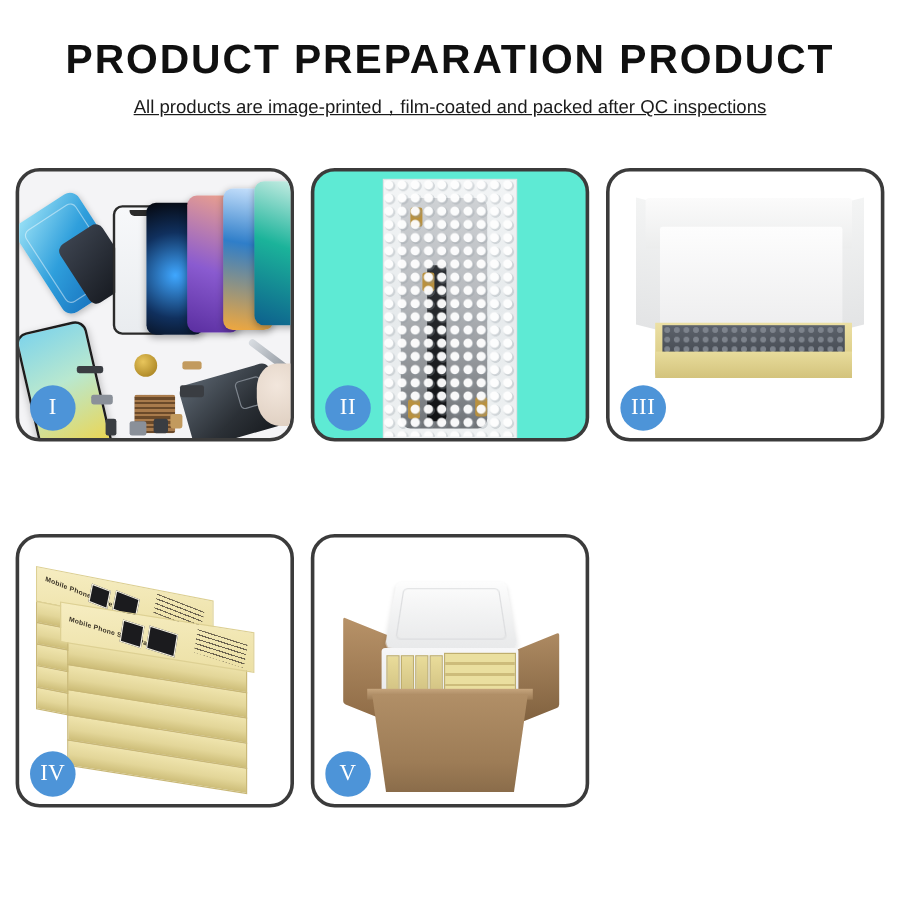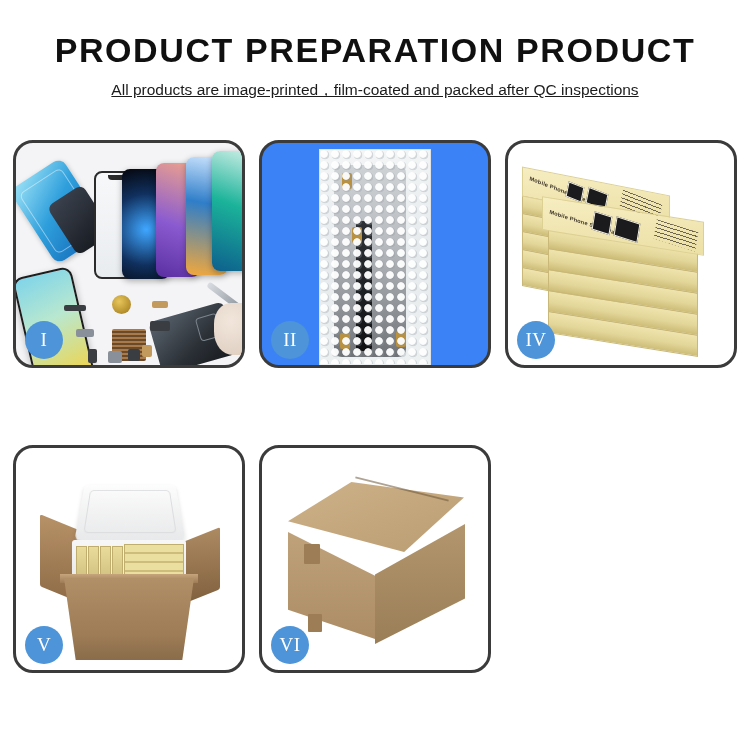--- a/index.html
+++ b/index.html
@@ -173,7 +173,7 @@
   }
 
   
-  .p2 { background: #3b82f6; }
+  .p2 { background: #5eead4; }
   .p2 .bag {
     position:absolute; left:57px; top:6px; width:110px; height:215px;
     background: linear-gradient(175deg,#f3f5f6 0%, #e6eaec 50%, #eef1f2 100%);

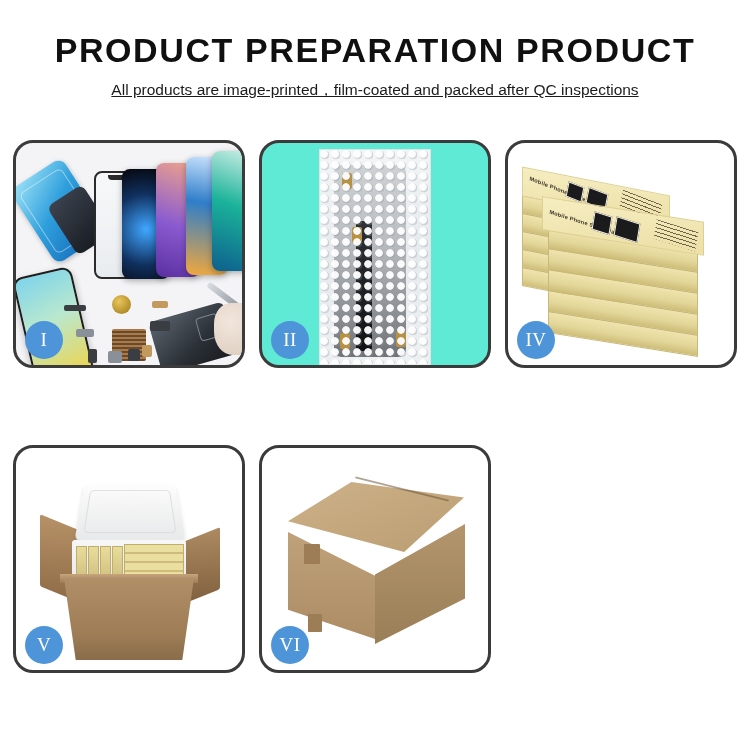--- a/index.html
+++ b/index.html
@@ -393,6 +393,19 @@
 
   </div>
 
+  <div class="panel p3">
+    <div class="panel-photo">
+      <div class="lid-l"></div>
+      <div class="lid-r"></div>
+      <div class="lid"></div>
+      <div class="foam"></div>
+      <div class="tray"></div>
+      <div class="parts"></div>
+      <div class="tray-front"></div>
+    </div>
+    <div class="badge">III</div>
+
+  </div>
 
   <div class="panel p4">
     <div class="panel-photo stack">

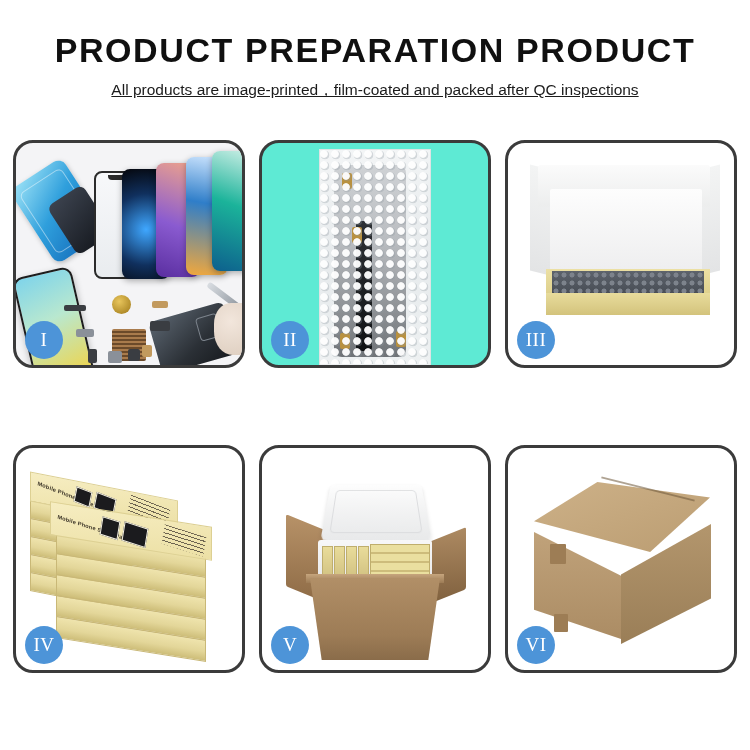--- a/index.html
+++ b/index.html
@@ -458,18 +458,6 @@
 
   </div>
 
-  <div class="panel p6">
-    <div class="panel-photo">
-      <div class="topface"></div>
-      <div class="leftface"></div>
-      <div class="rightface"></div>
-      <div class="seam"></div>
-      <div class="tape" style="left:42px;top:96px;width:16px;height:20px;"></div>
-      <div class="tape" style="left:46px;top:166px;width:14px;height:18px;"></div>
-    </div>
-    <div class="badge">VI</div>
-
-  </div>
 
 </div>
 

